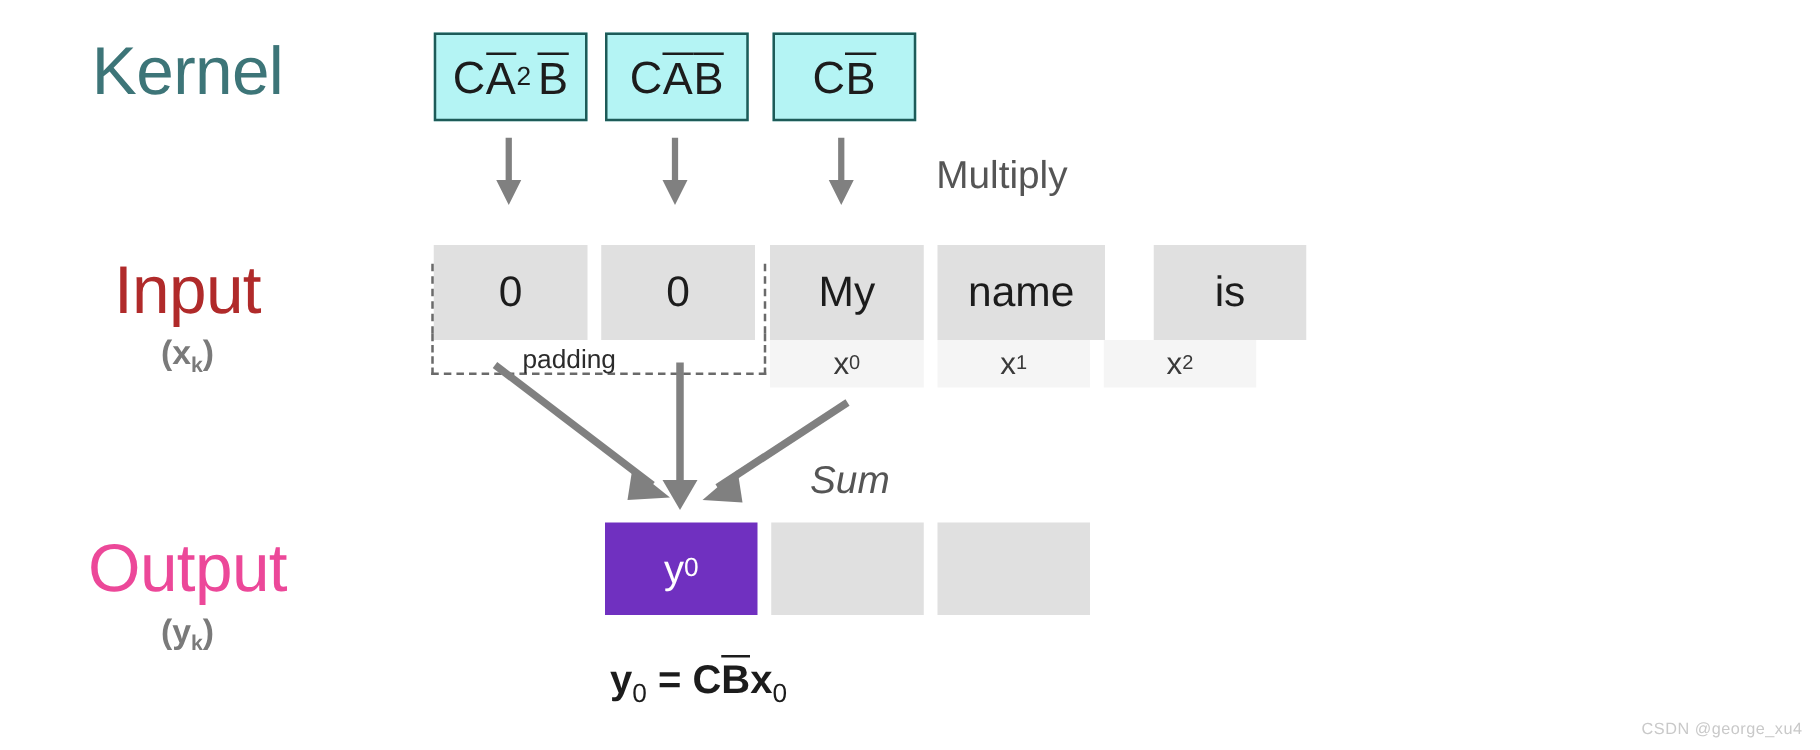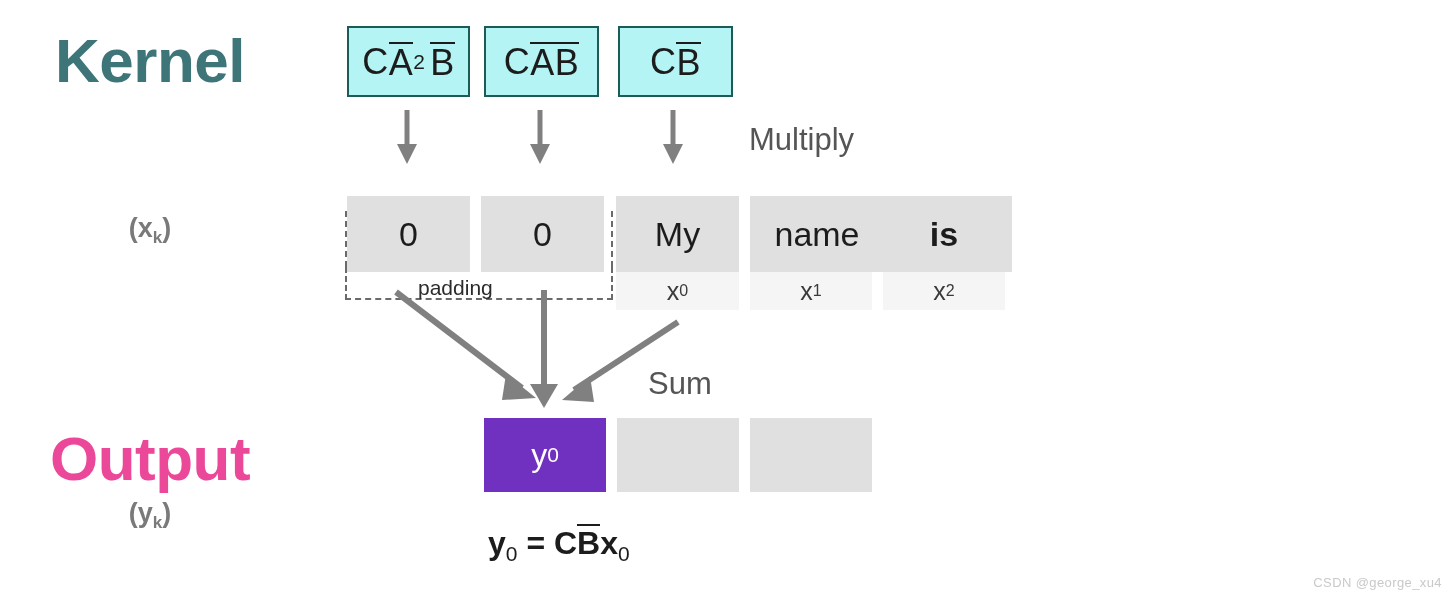--- a/index.html
+++ b/index.html
@@ -30,8 +30,8 @@
   }
   .row-label .main {
     display: block;
-    font-size: 62px;
-    font-weight: bold;
+    font-size: 54px;
+    font-weight: normal;
     letter-spacing: -0.5px;
   }
   .row-label .sub {

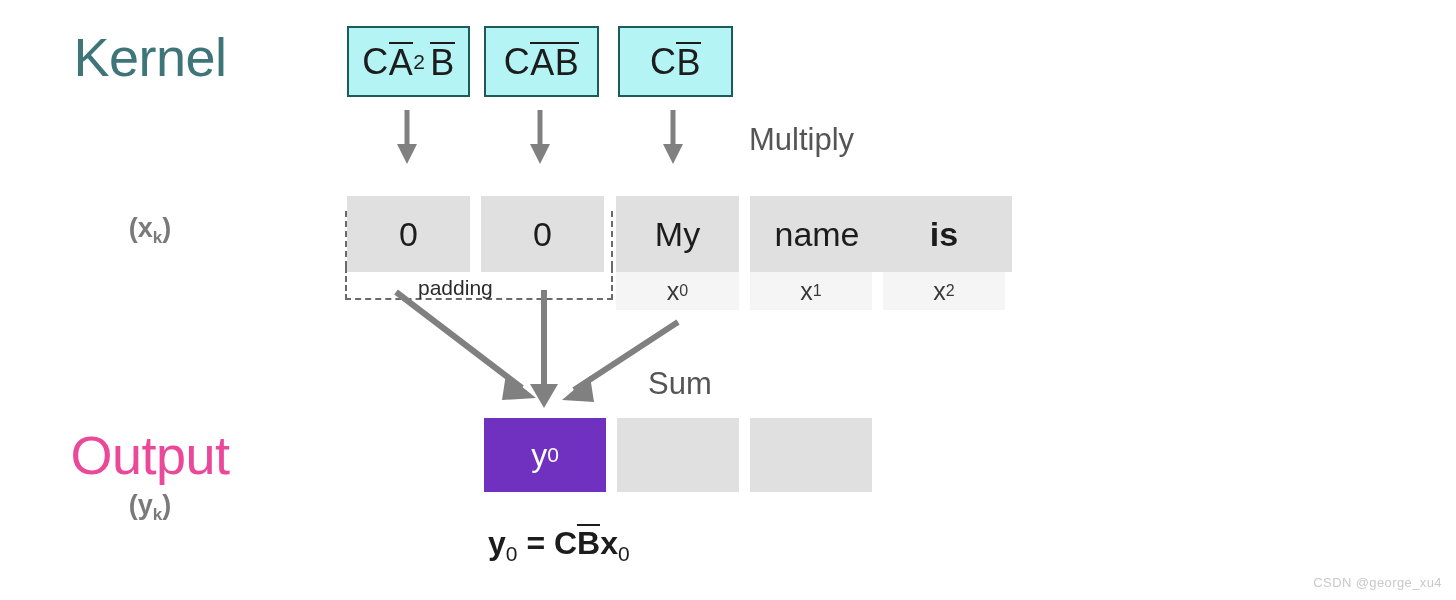--- a/index.html
+++ b/index.html
@@ -232,6 +232,7 @@
   </div>
 
   <div class="row-label" id="label-input">
+    <span class="main">Input</span>
     <span class="sub"><span>(x</span><sub>k</sub><span>)</span></span>
   </div>
 

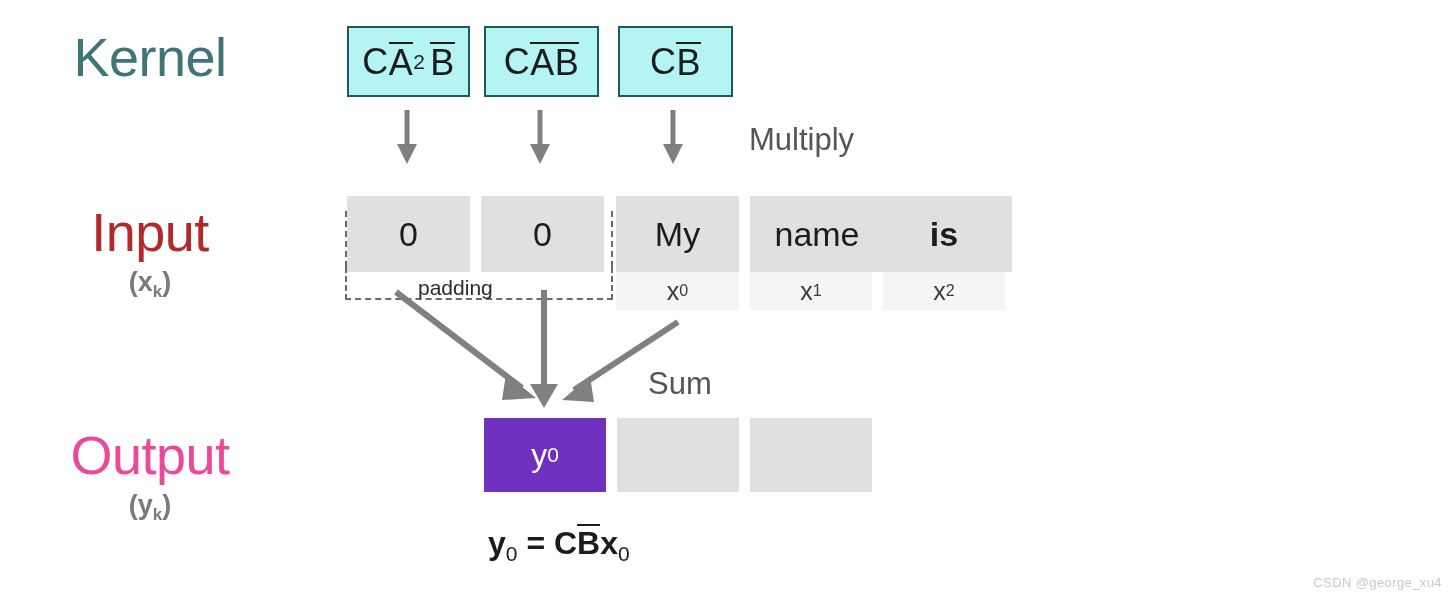--- a/index.html
+++ b/index.html
@@ -137,7 +137,7 @@
   #in-cell-1 { left: 481px; }
   #in-cell-2 { left: 616px; }
   #in-cell-3 { left: 750px; width: 134px; }
-  #in-cell-4 { left: 876px; width: 136px; font-weight: bold; }
+  #in-cell-4 { left: 923px; width: 122px; }
 
   #in-sub-2 { left: 616px; }
   #in-sub-3 { left: 750px; width: 122px; }

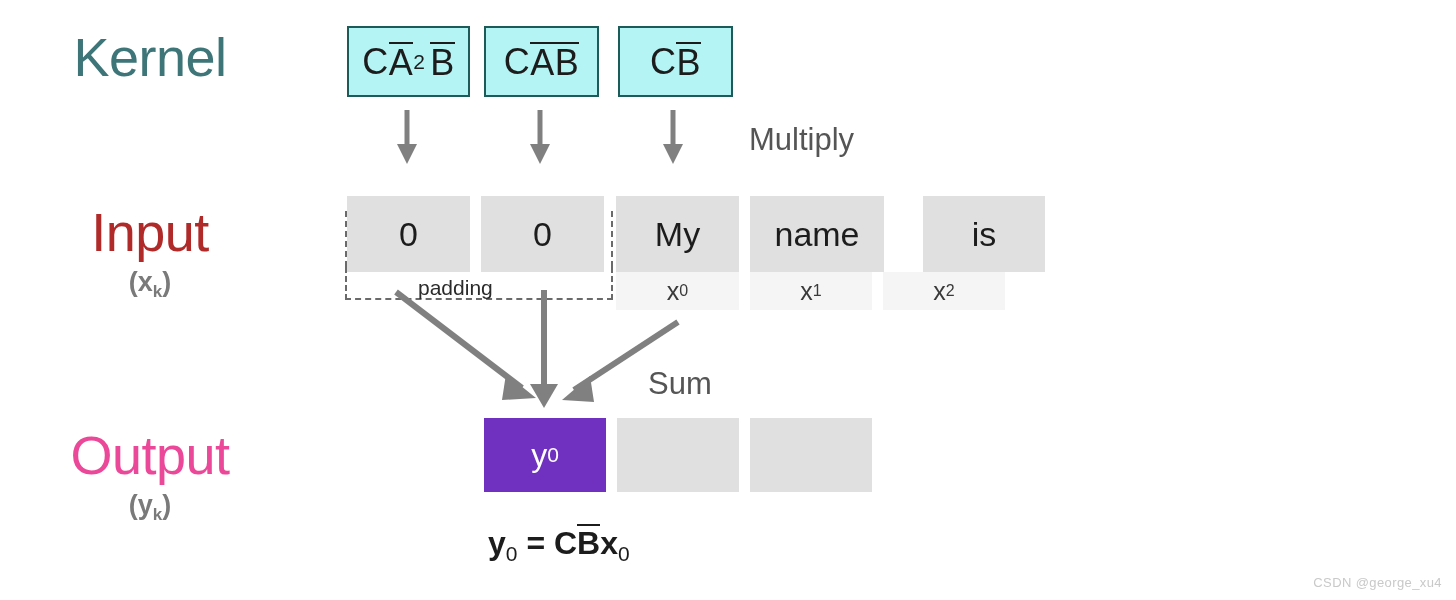--- a/index.html
+++ b/index.html
@@ -103,7 +103,7 @@
     white-space: nowrap;
   }
   #caption-multiply { left: 702px; top: 122px; margin-left: 47px; }
-  #caption-sum      { left: 648px; top: 366px; }
+  #caption-sum      { left: 648px; top: 366px; font-style: italic; }
   #caption-padding  { left: 418px; top: 276px; font-size: 21px; color: #2b2b2b; }
 
   

